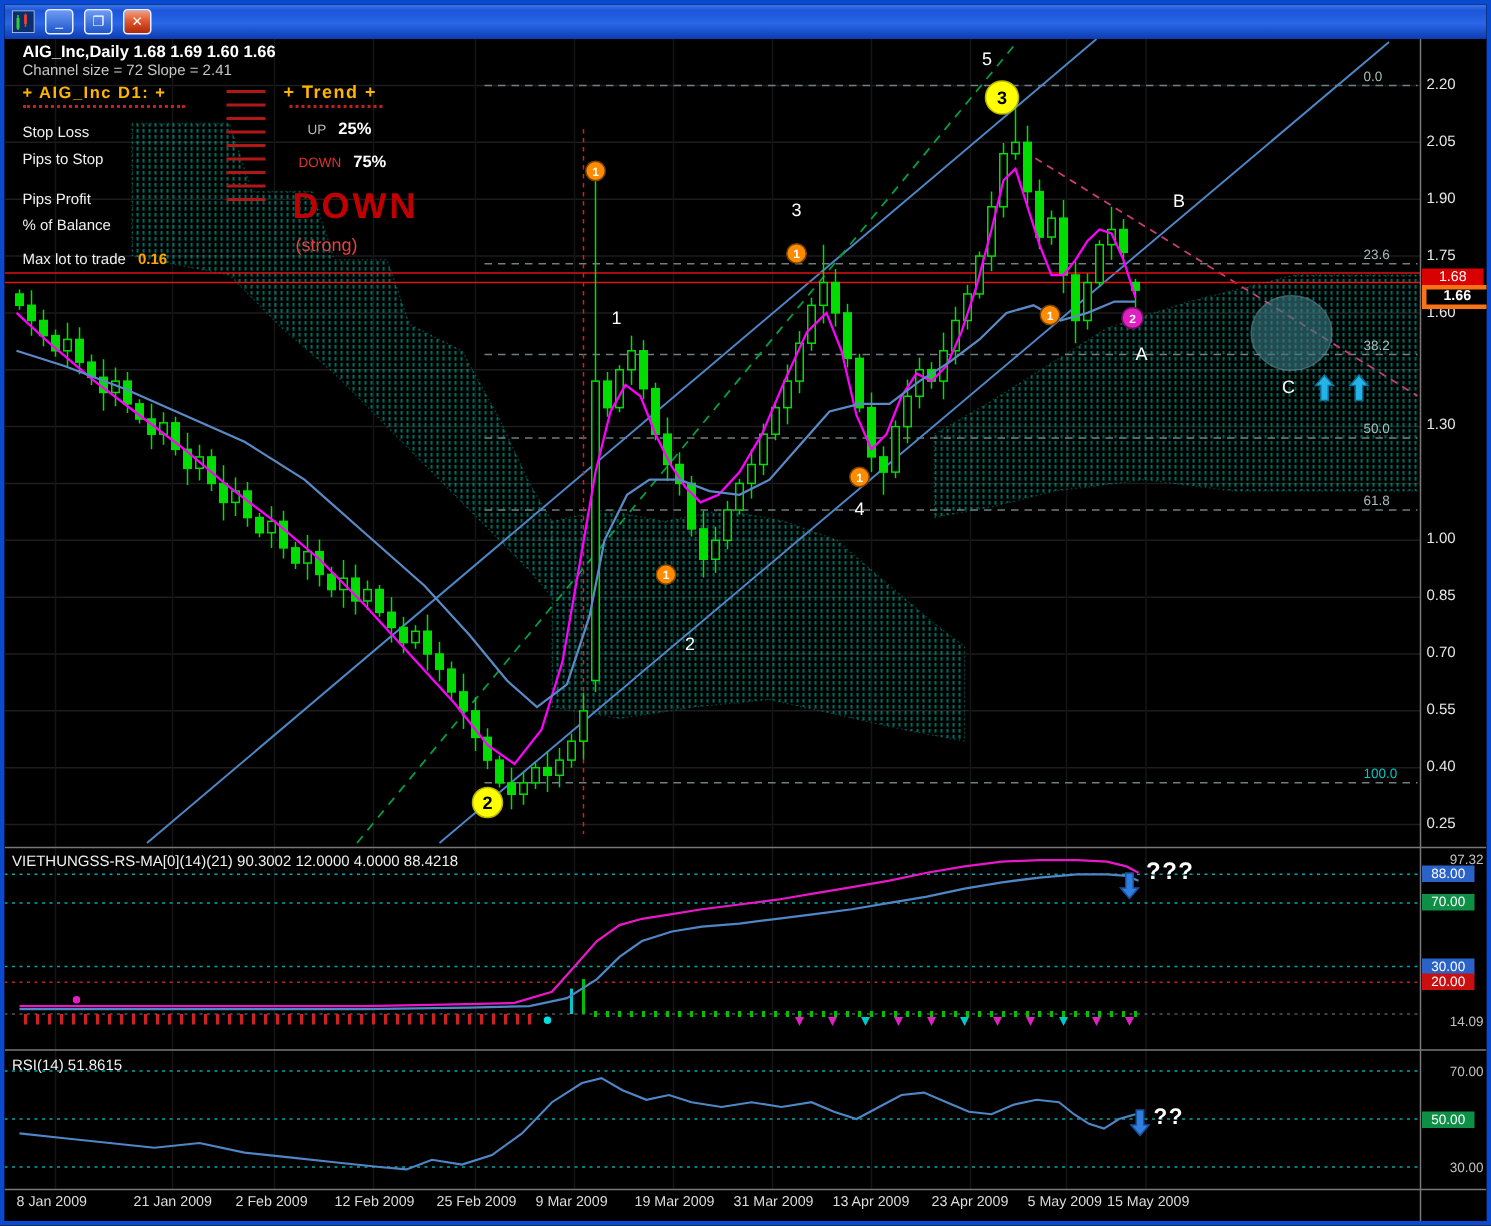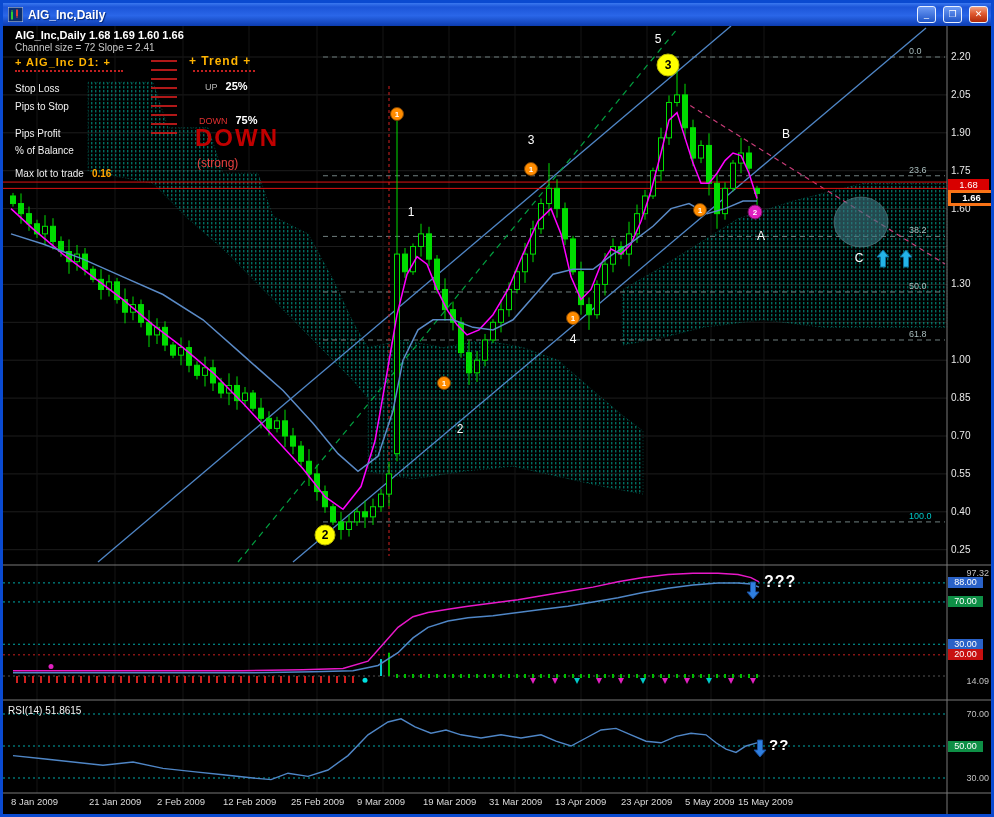--- a/index.html
+++ b/index.html
@@ -57,7 +57,6 @@
           <line x1="9" y1="2" x2="9" y2="11" stroke="#e04030"></line>
         </svg>
     </span>
-    <span class="title-text">AIG_Inc,Daily</span>
     <button class="win-btn">_</button>
     <button class="win-btn">❐</button>
     <button class="win-btn close">✕</button>

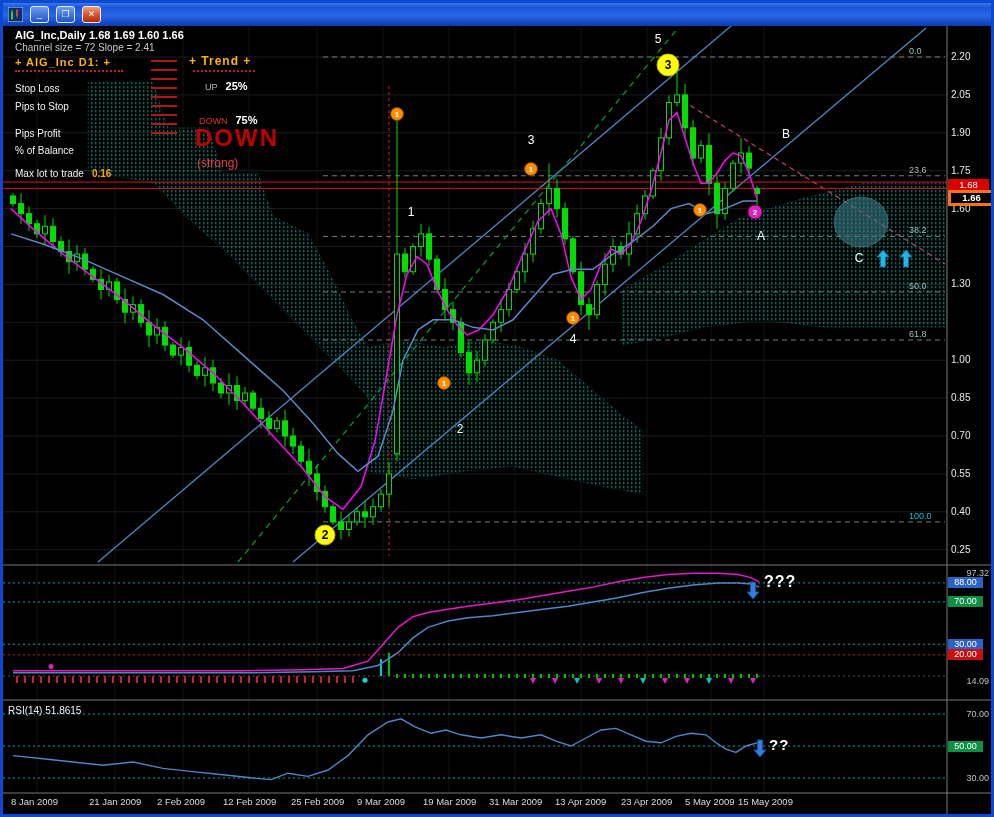--- a/index.html
+++ b/index.html
@@ -22,7 +22,7 @@
   .tr-title{left:186px;top:28px;font-size:12px;font-weight:bold;color:#ffb400;letter-spacing:1px;}
   .tr-row{font-size:9px;}
   .tr-up{left:202px;top:54px;color:#b8b8b8;}
-  .tr-down{left:196px;top:88px;color:#e03030;}
+  .tr-down{left:196px;top:76px;color:#e03030;}
   .tr-row .val{font-size:11px;color:#fff;font-weight:bold;margin-left:8px;}
   .tr-big{left:192px;top:98px;font-size:24px;font-weight:bold;color:#c00000;letter-spacing:2px;}
   .tr-strong{left:194px;top:130px;font-size:12px;color:#e84040;}

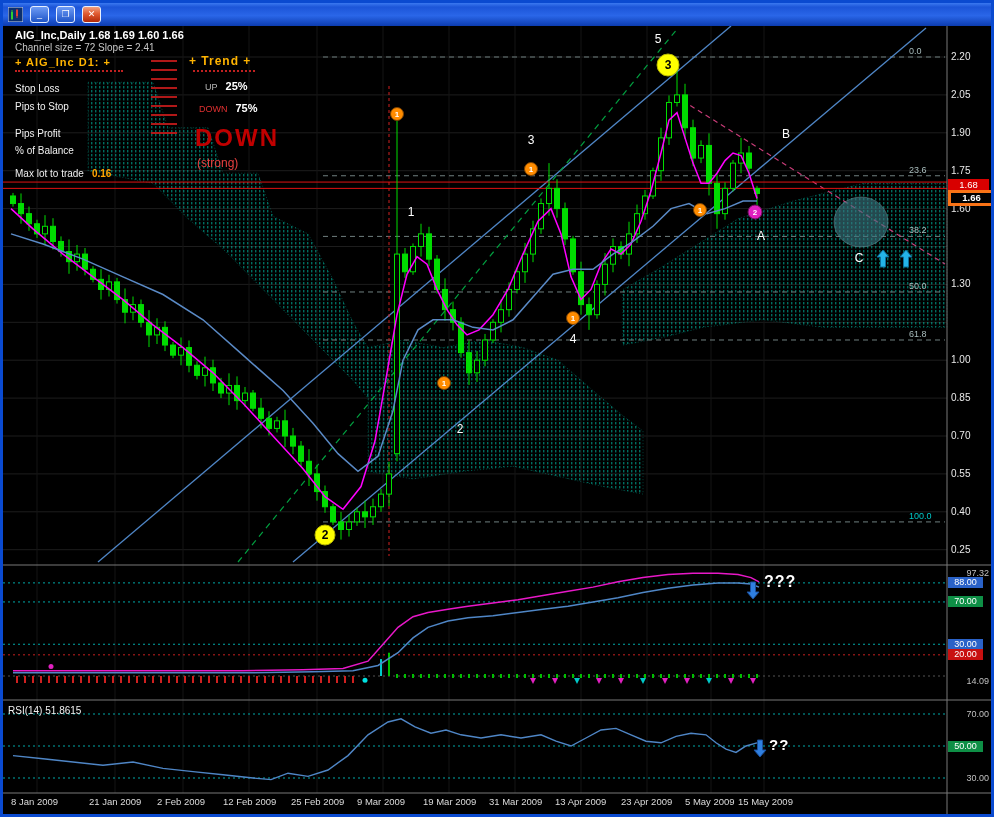--- a/index.html
+++ b/index.html
@@ -480,6 +480,7 @@
     <div class="ov tr-big">DOWN</div>
     <div class="ov tr-strong">(strong)</div>
 
+    <div class="ov sub1-label">VIETHUNGSS-RS-MA[0](14)(21) 90.3002 12.0000 4.0000 88.4218</div>
     <div class="ov rsi-label">RSI(14) 51.8615</div>
     <div class="ov q1">???</div>
     <div class="ov q2">??</div>

